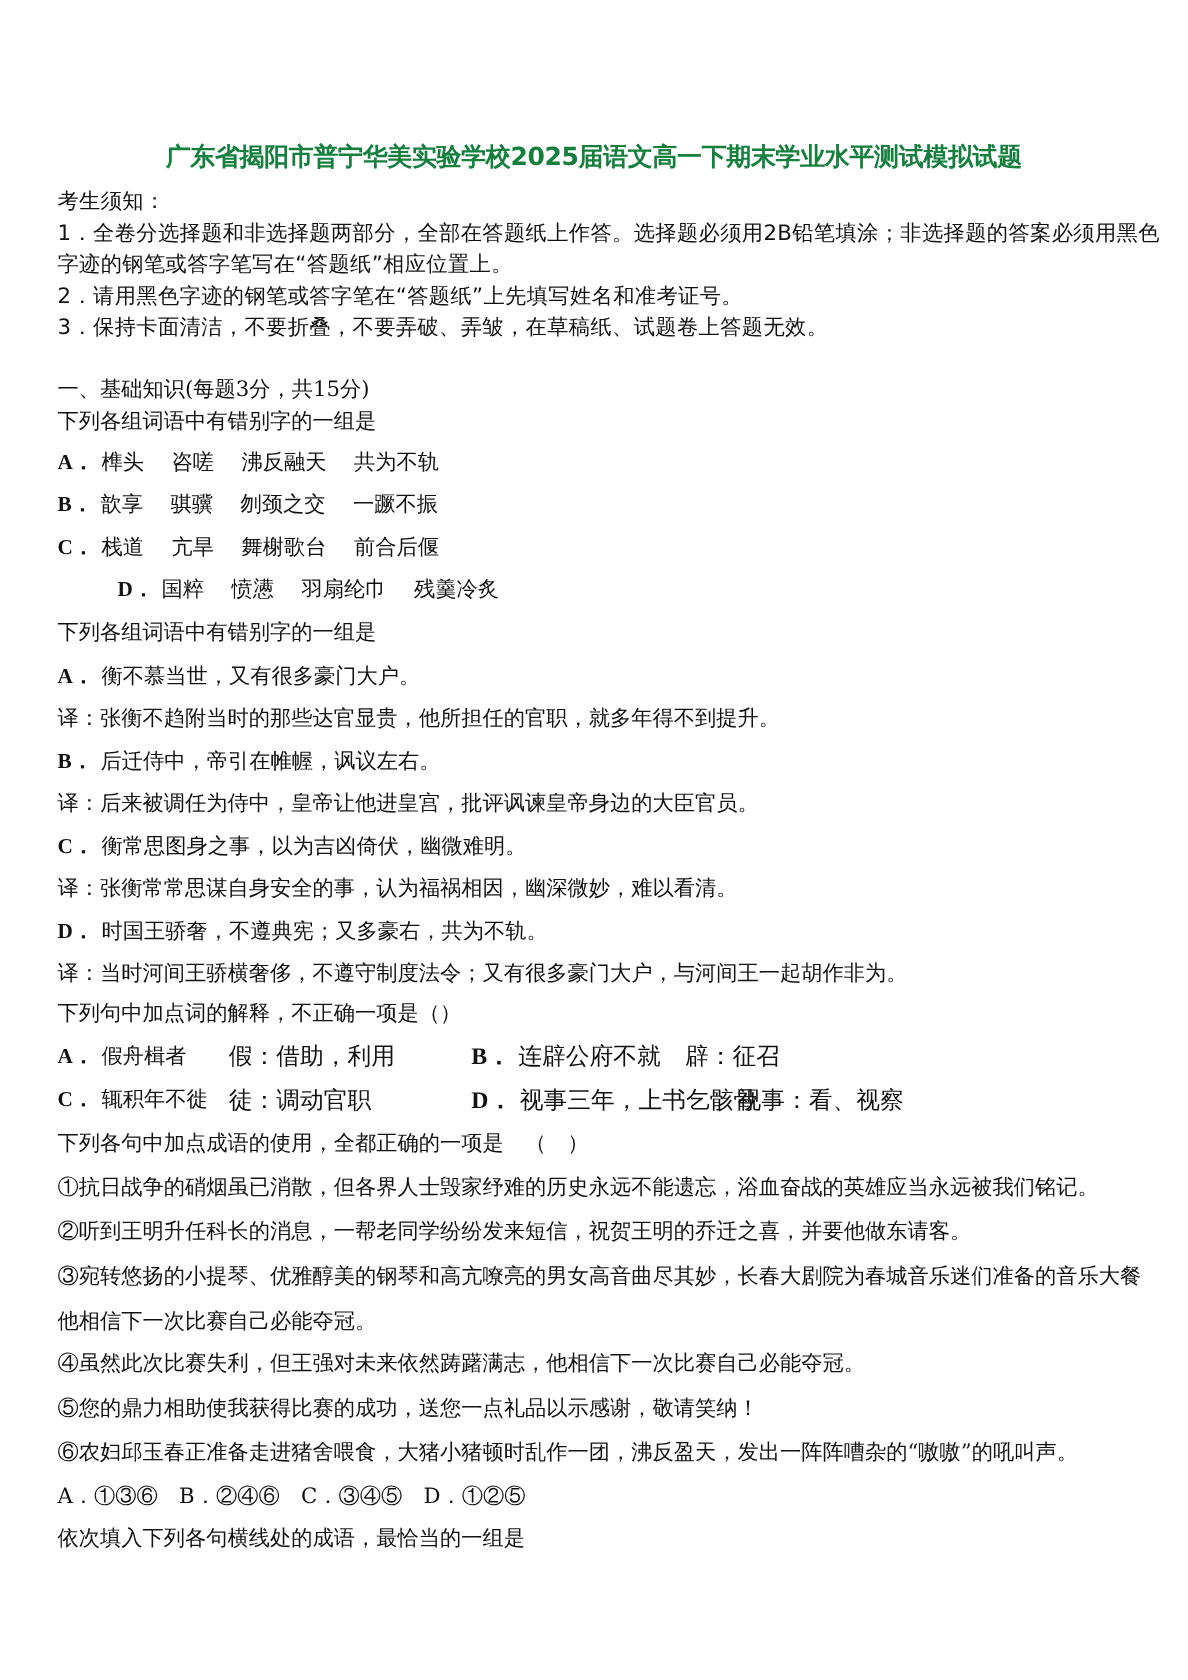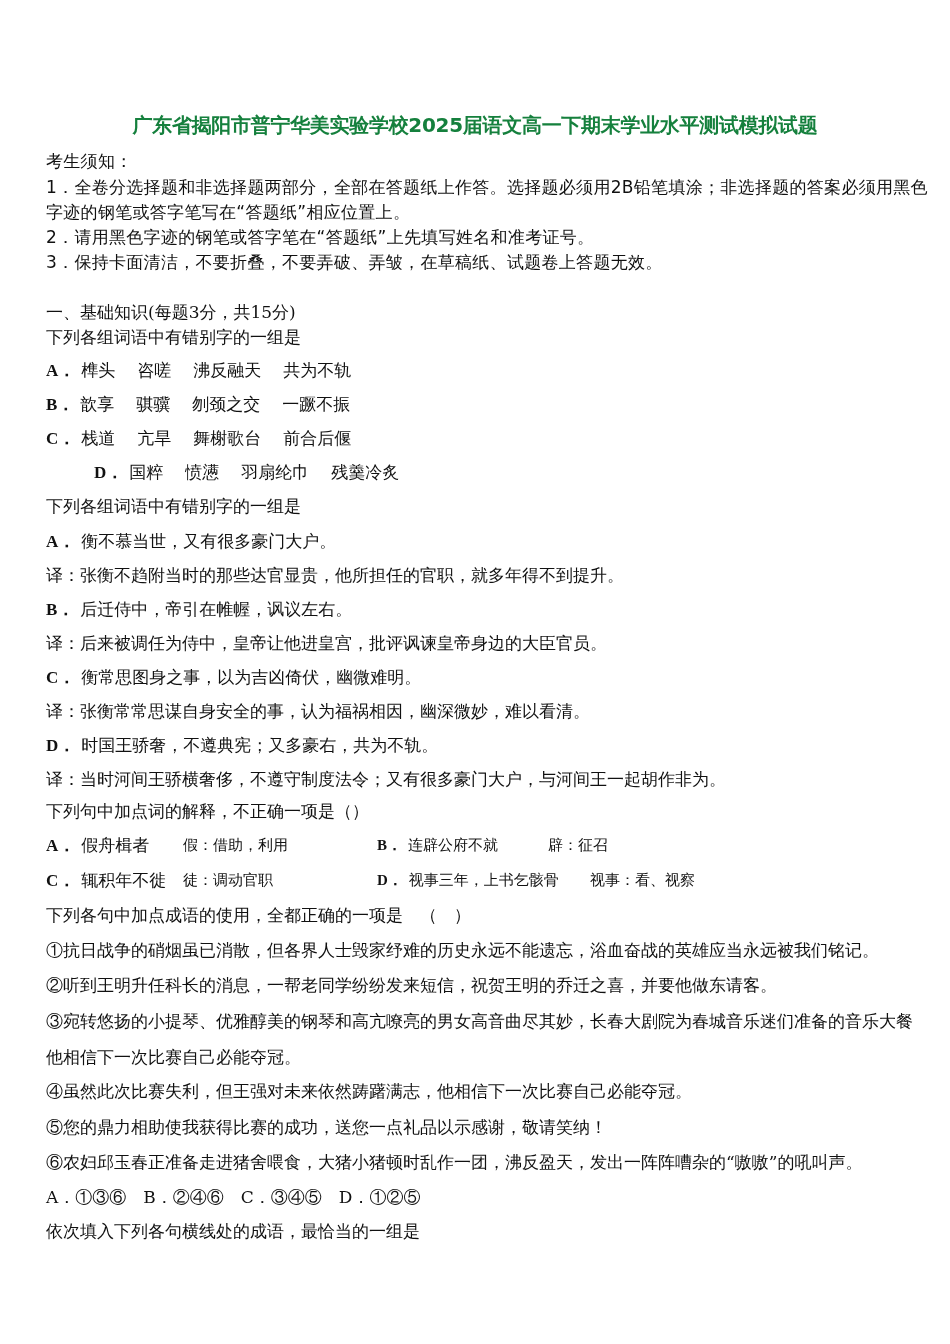--- a/index.html
+++ b/index.html
@@ -55,7 +55,7 @@
     .col2 {
       position: absolute;
       white-space: nowrap;
-      font-size: 15px;
+      font-size: 19px;
       line-height: 20px;
     }
   </style>

